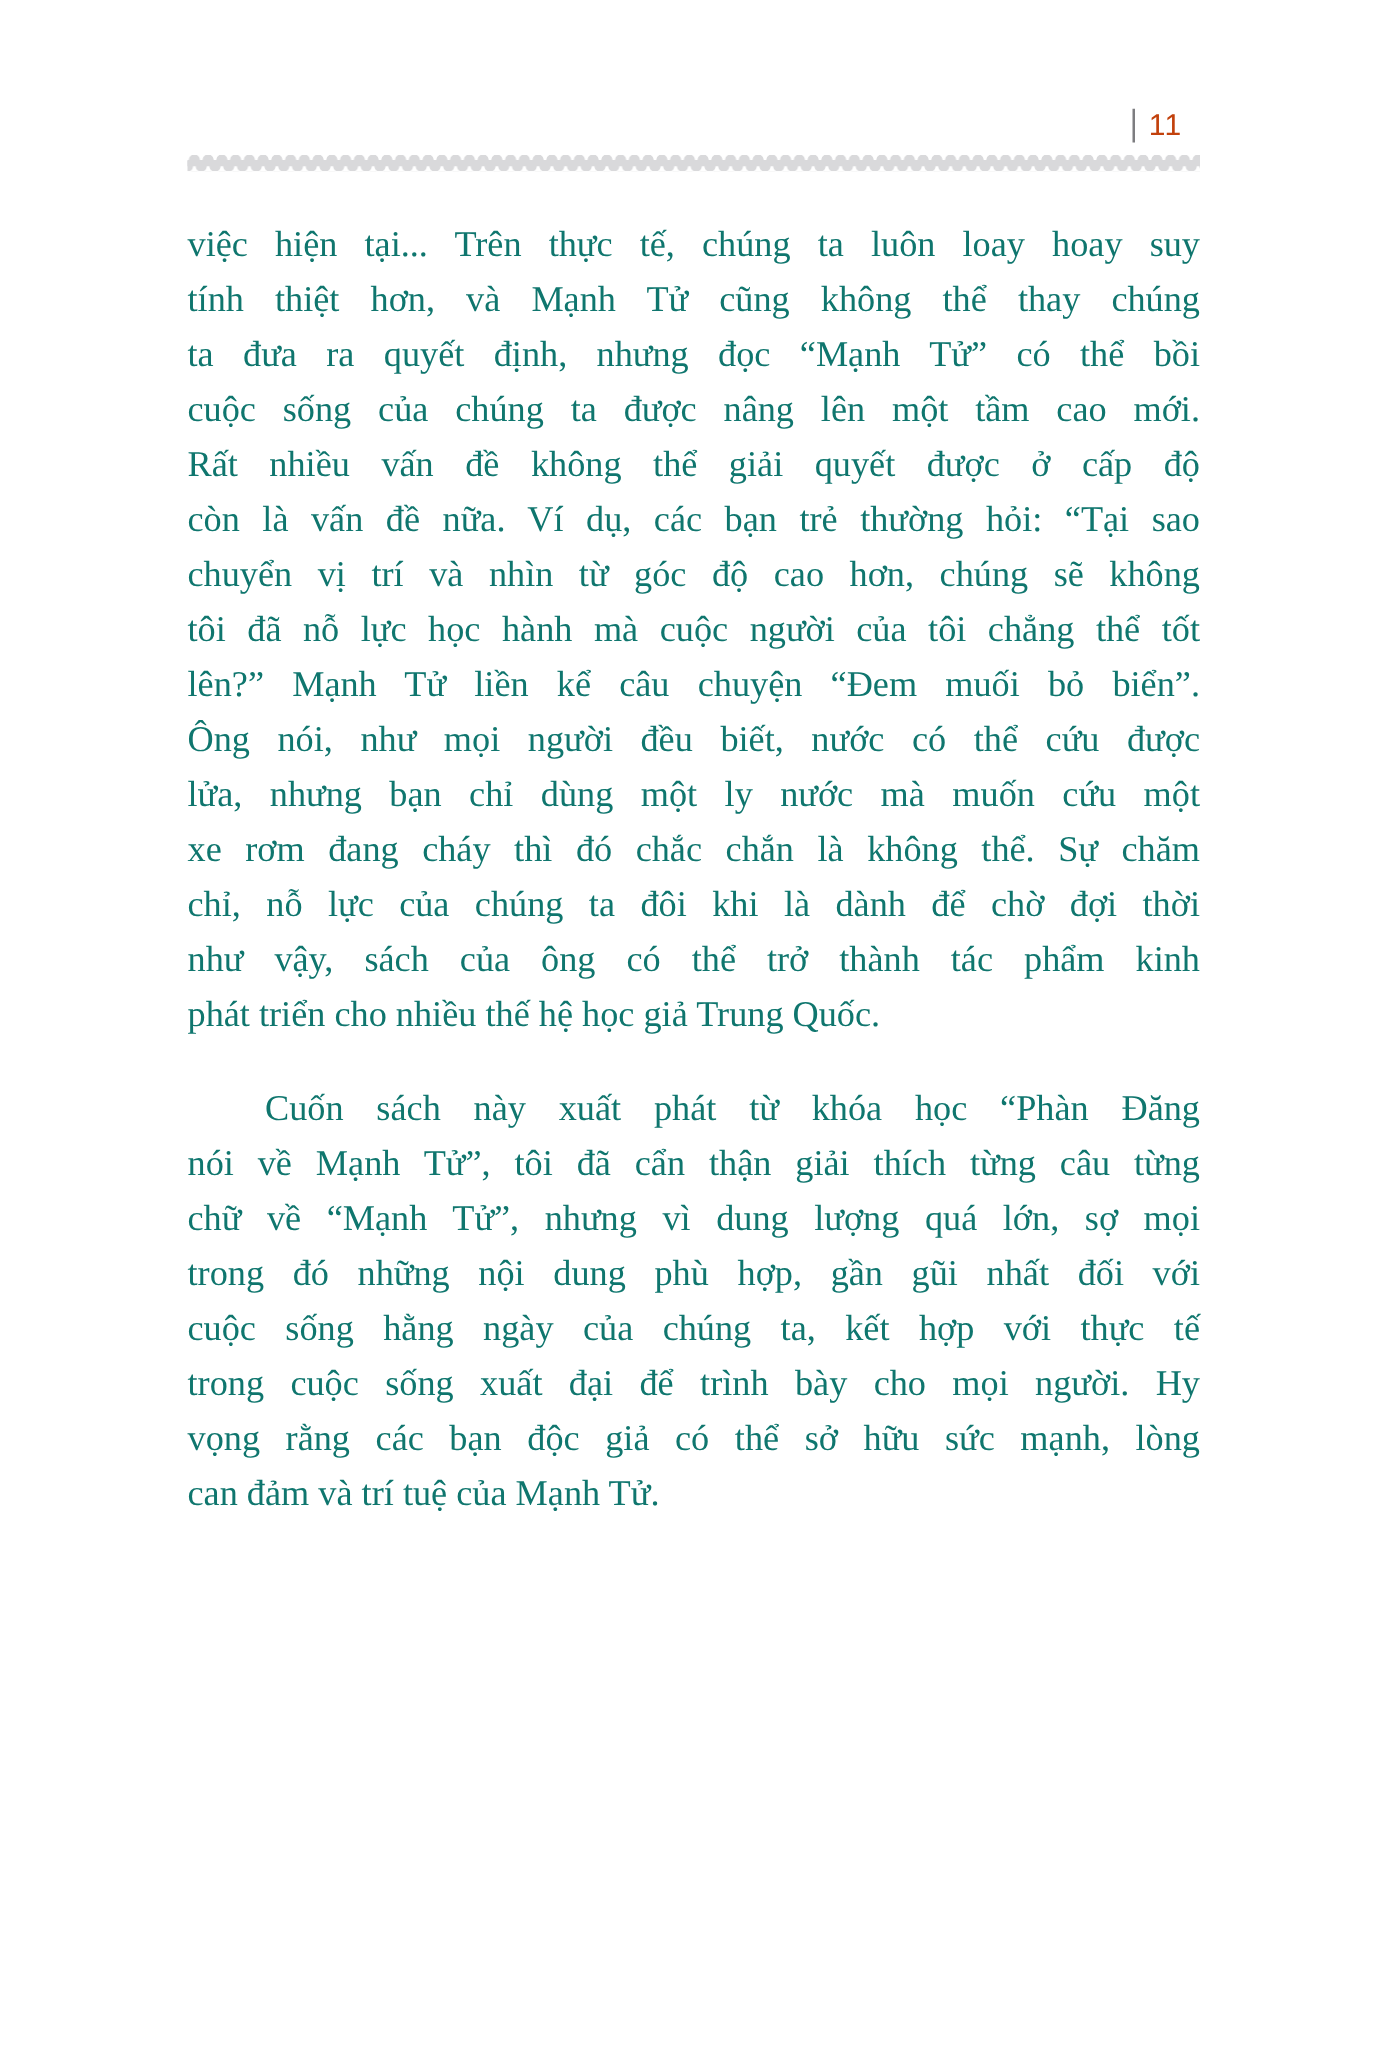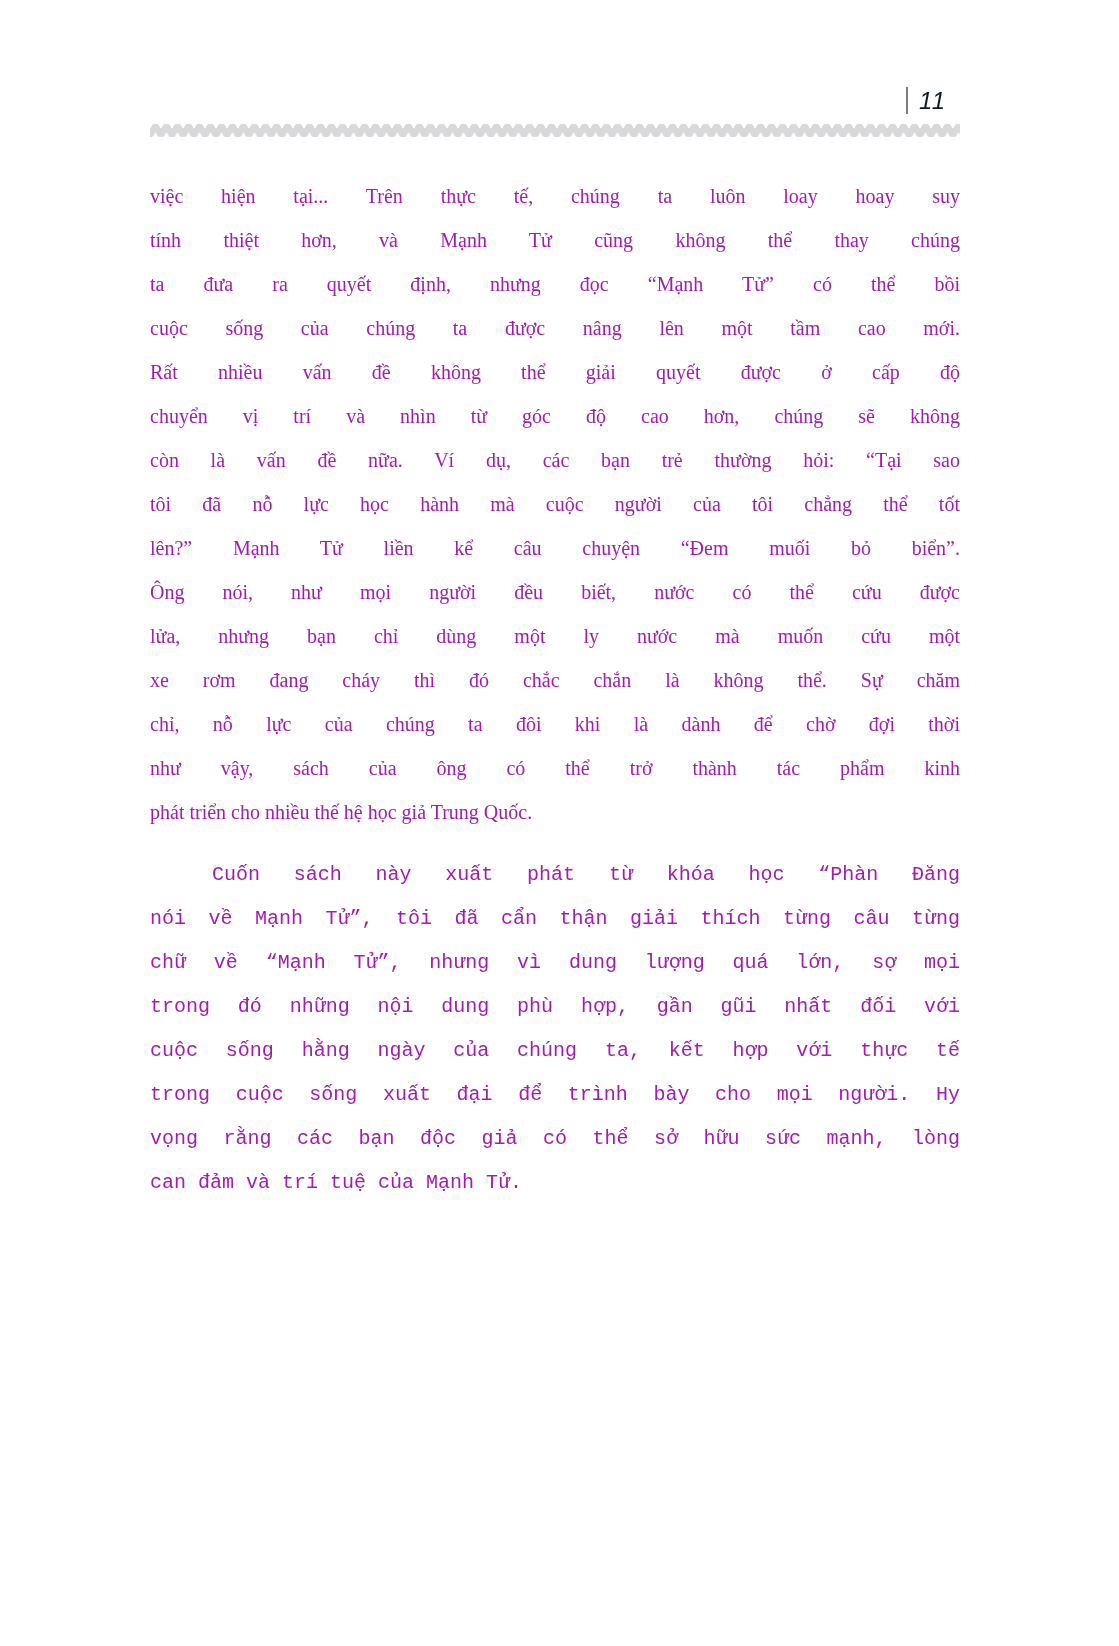--- a/index.html
+++ b/index.html
@@ -38,9 +38,8 @@
     font-family: "Liberation Sans", "DejaVu Sans", sans-serif;
     font-size: 24px;
     line-height: 27px;
-    color: #0f172a;
+    color: #c2410c;
     letter-spacing: 1px;
-    font-style: italic;
   }
   
   .deco-border {

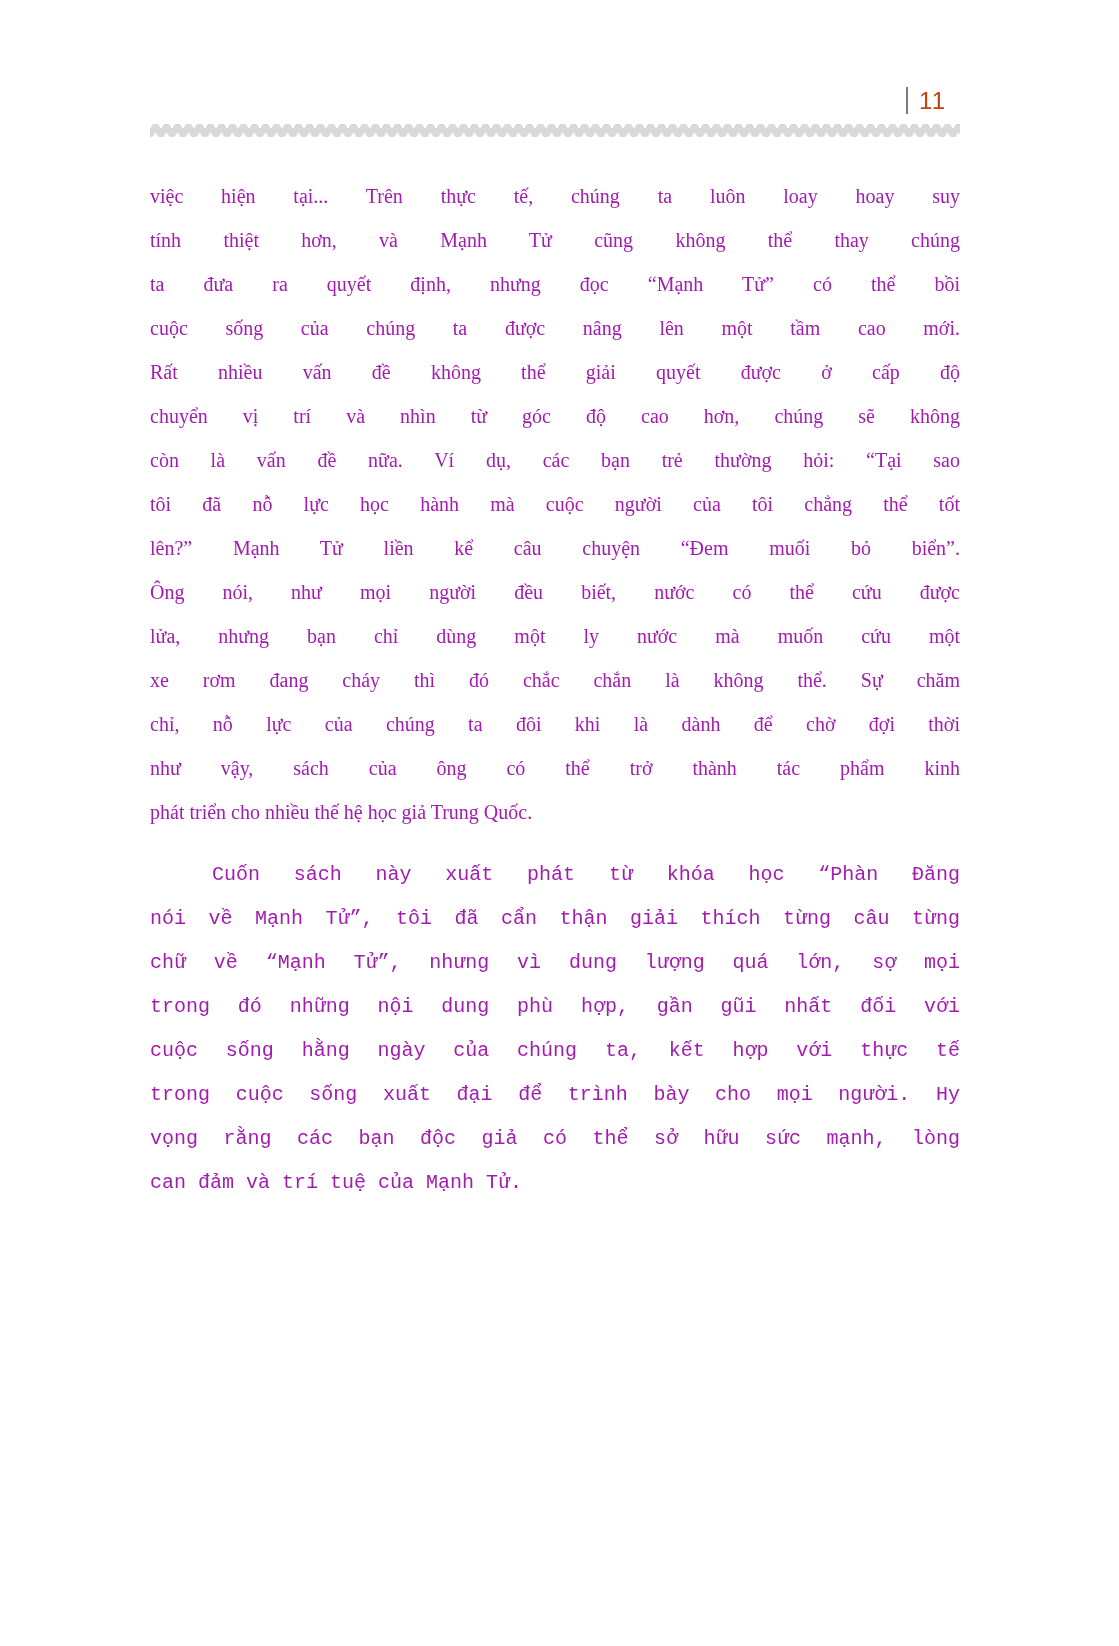--- a/index.html
+++ b/index.html
@@ -56,8 +56,8 @@
   
   .text-block {
     margin-top: 37px;
-    color: #a21caf;
-    font-size: 20px;
+    color: #0f766e;
+    font-size: 29px;
   }
   .para { margin: 0; }
   .para + .para { margin-top: 19px; font-family: Liberation Mono, monospace; }

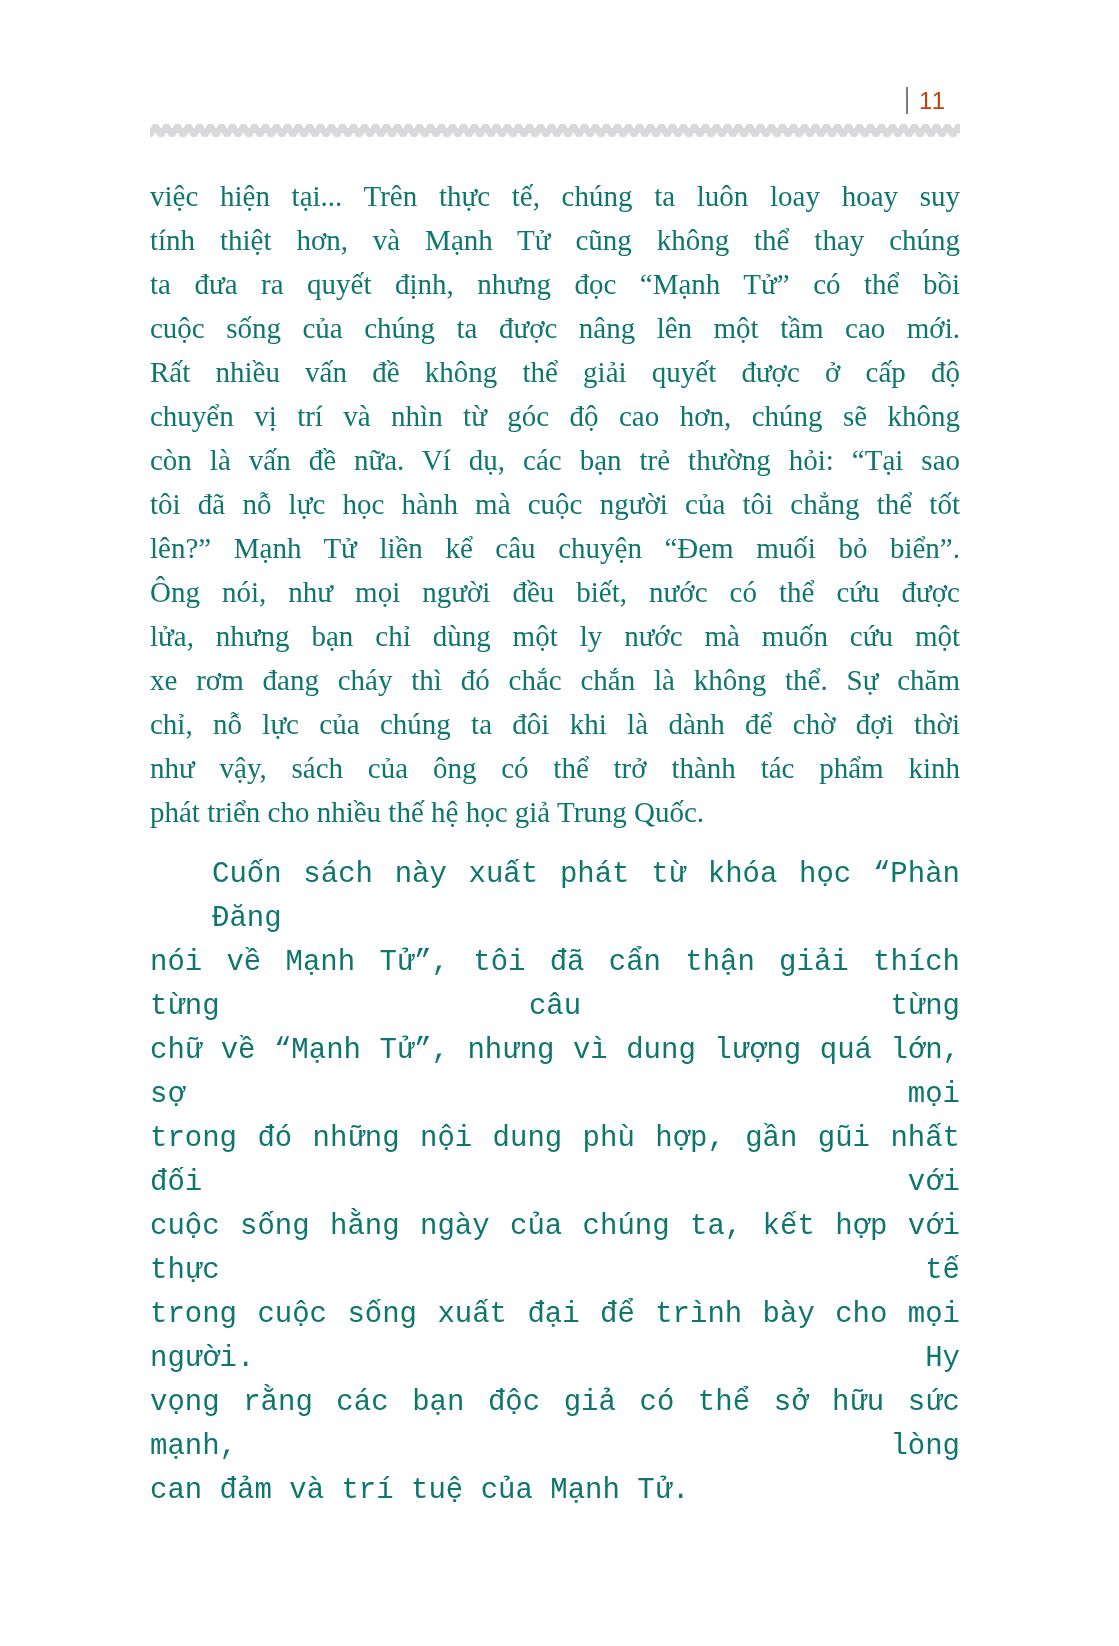--- a/index.html
+++ b/index.html
@@ -94,8 +94,8 @@
       <div class="line">ta đưa ra quyết định, nhưng đọc “Mạnh Tử” có thể bồi</div>
       <div class="line">cuộc sống của chúng ta được nâng lên một tầm cao mới.</div>
       <div class="line">Rất nhiều vấn đề không thể giải quyết được ở cấp độ</div>
+      <div class="line">còn là vấn đề nữa. Ví dụ, các bạn trẻ thường hỏi: “Tại sao</div>
       <div class="line">chuyển vị trí và nhìn từ góc độ cao hơn, chúng sẽ không</div>
-      <div class="line">còn là vấn đề nữa. Ví dụ, các bạn trẻ thường hỏi: “Tại sao</div>
       <div class="line">tôi đã nỗ lực học hành mà cuộc người của tôi chẳng thể tốt</div>
       <div class="line">lên?” Mạnh Tử liền kể câu chuyện “Đem muối bỏ biển”.</div>
       <div class="line">Ông nói, như mọi người đều biết, nước có thể cứu được</div>

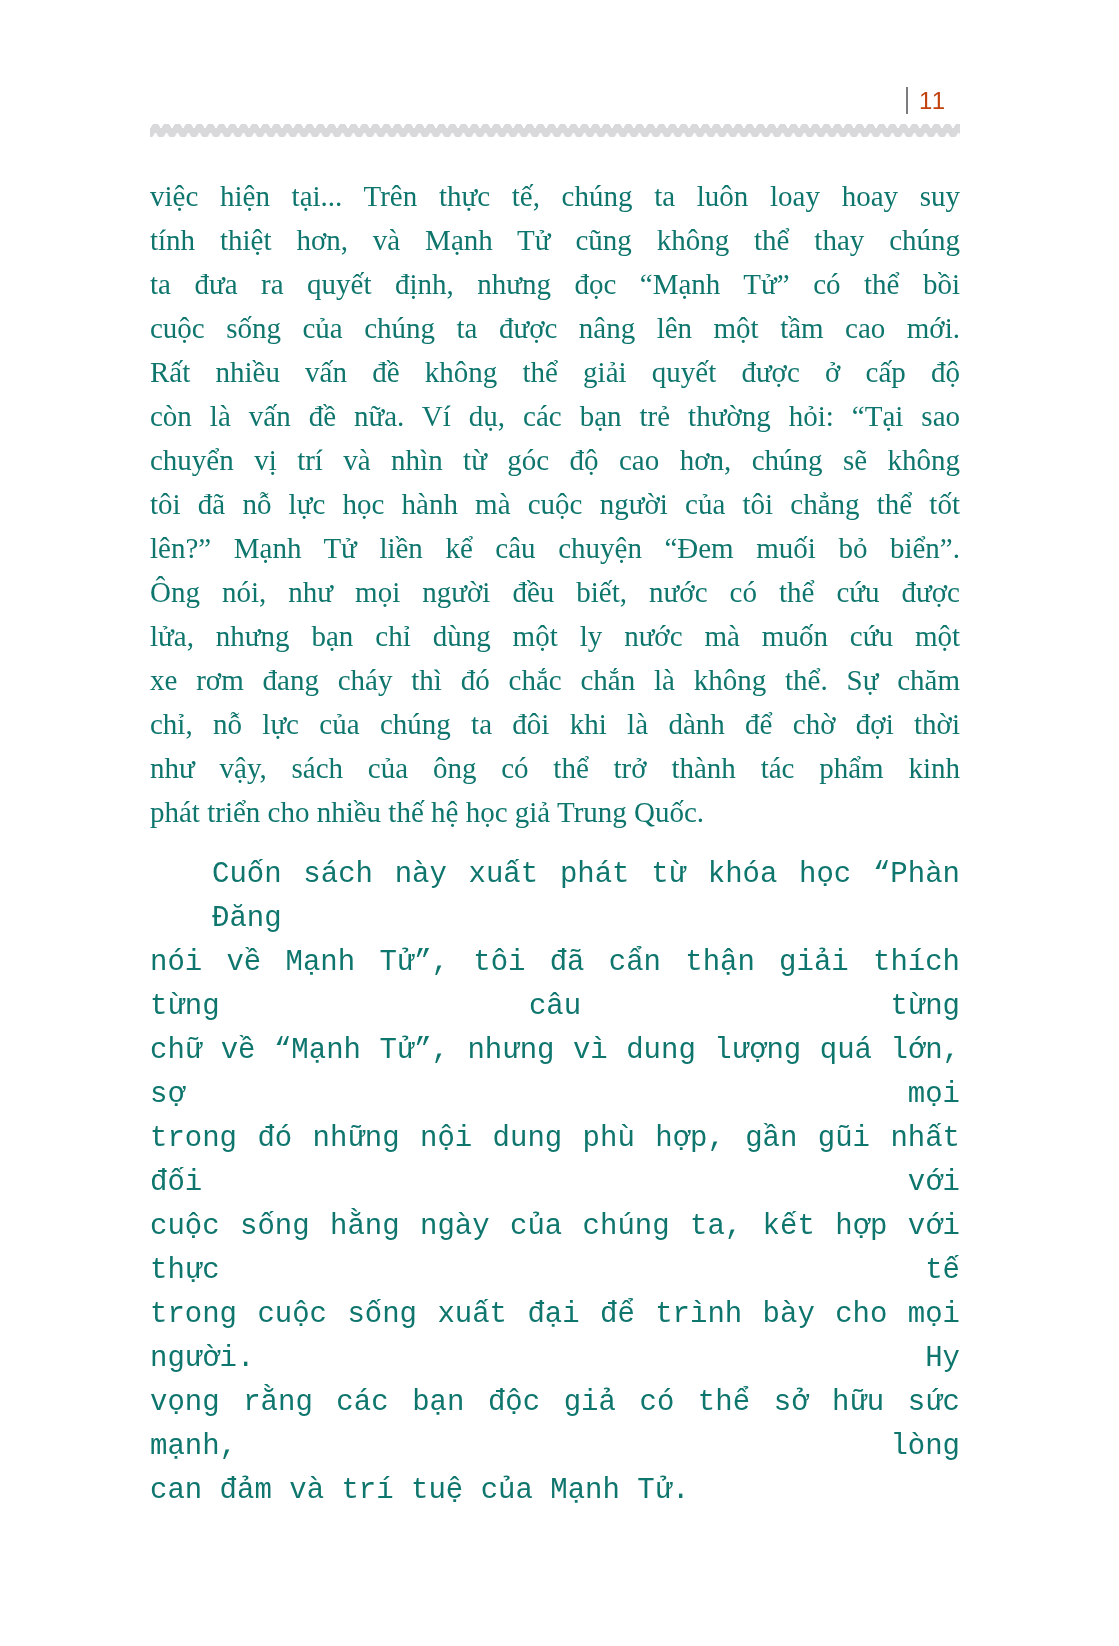--- a/index.html
+++ b/index.html
@@ -60,7 +60,7 @@
     font-size: 29px;
   }
   .para { margin: 0; }
-  .para + .para { margin-top: 19px; font-family: Liberation Mono, monospace; }
+  .para + .para { margin-top: 31px; }
   .line {
     line-height: 44px;
     text-align: justify;

